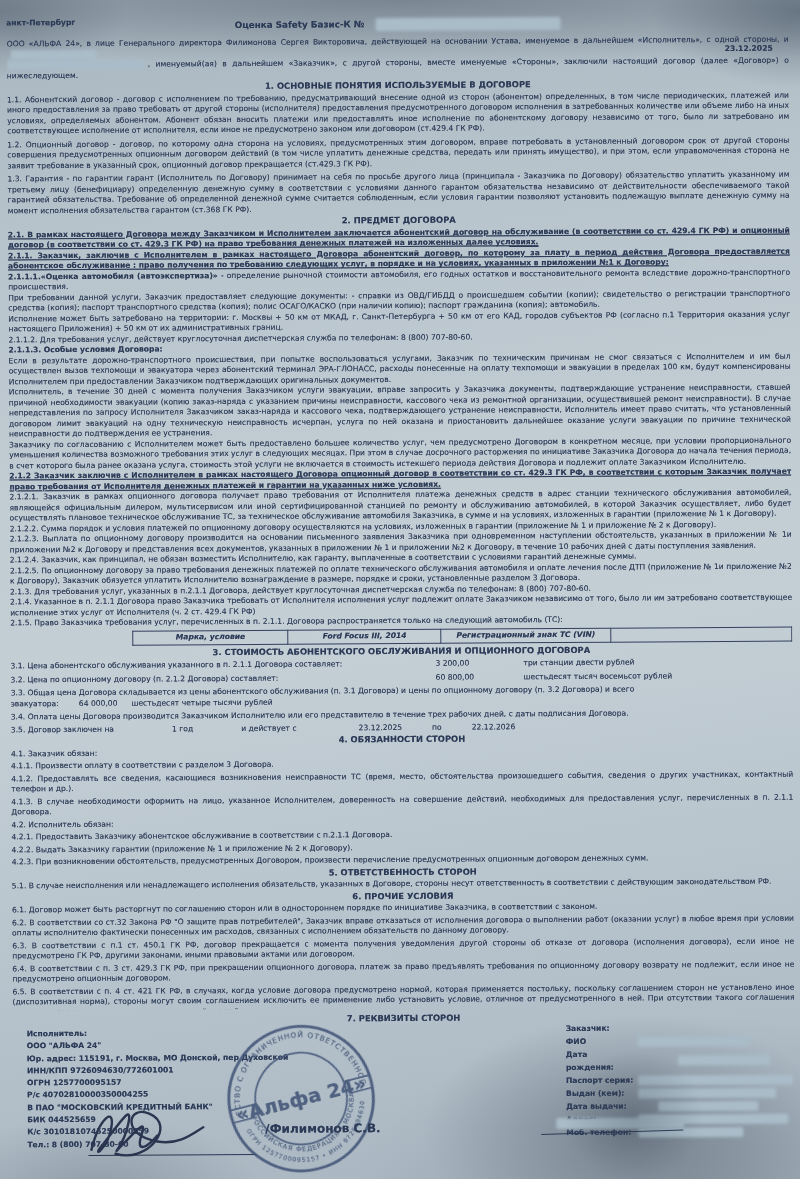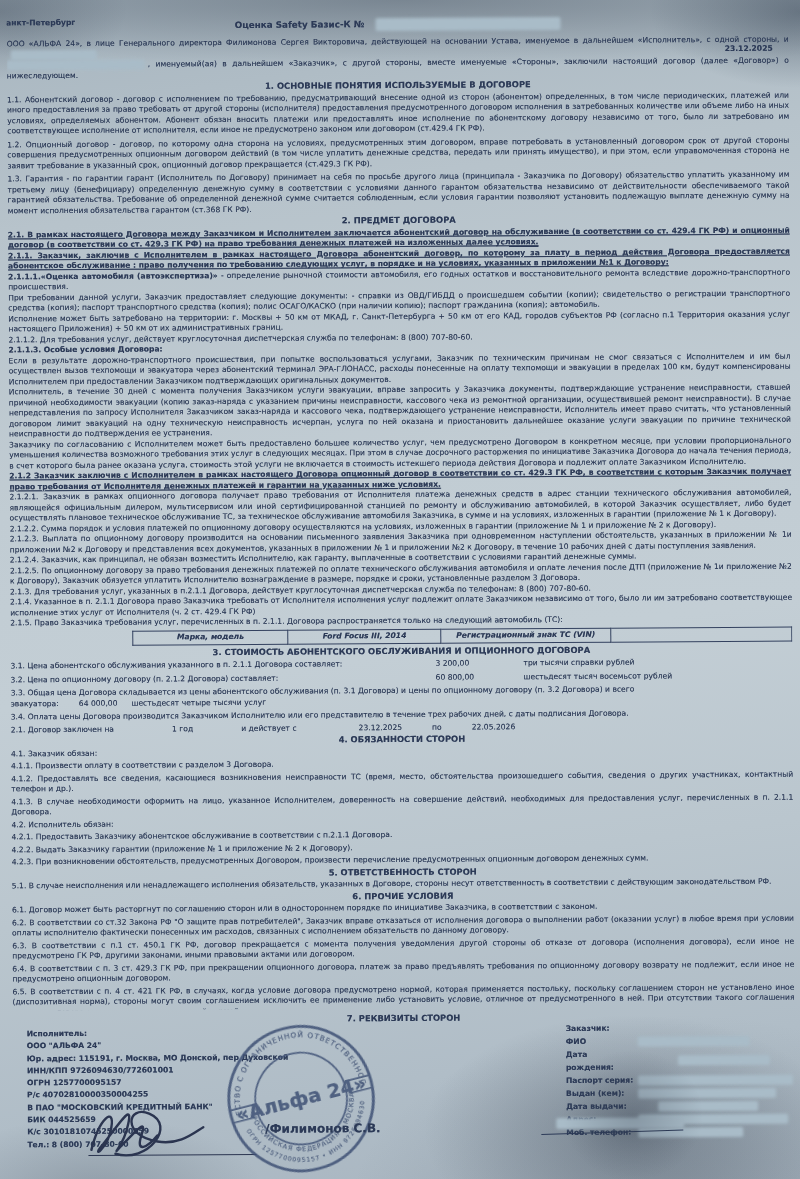--- a/index.html
+++ b/index.html
@@ -108,7 +108,7 @@
     <table class="ts">
       <tbody>
           <tr>
-        <td style="width:150px">Марка, модель</td>
+        <td style="width:150px">Марка, условие</td>
         <td style="width:148px">Ford Focus III, 2014</td>
         <td style="width:162px">Регистрационный знак ТС (VIN)</td>
         <td style="width:180px"></td>

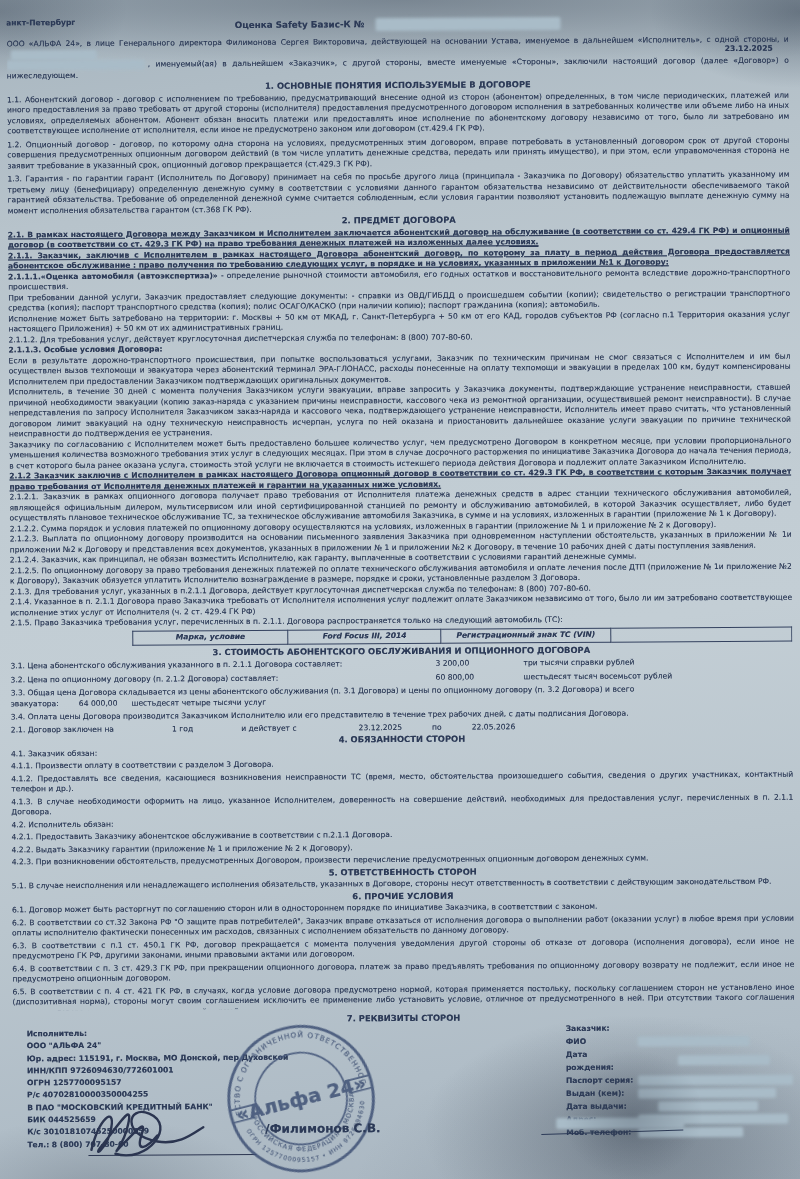--- a/index.html
+++ b/index.html
@@ -120,7 +120,7 @@
     <div class="row mt2">
       <span class="lbl">3.1. Цена абонентского обслуживания указанного в п. 2.1.1 Договора составляет:</span>
       <span class="amt">3 200,00</span>
-      <span class="words">три тысячи справки рублей</span>
+      <span class="words">три станции двести рублей</span>
     </div>
     <div class="row mt3">
       <span class="lbl">3.2. Цена по опционному договору (п. 2.1.2 Договора) составляет:</span>

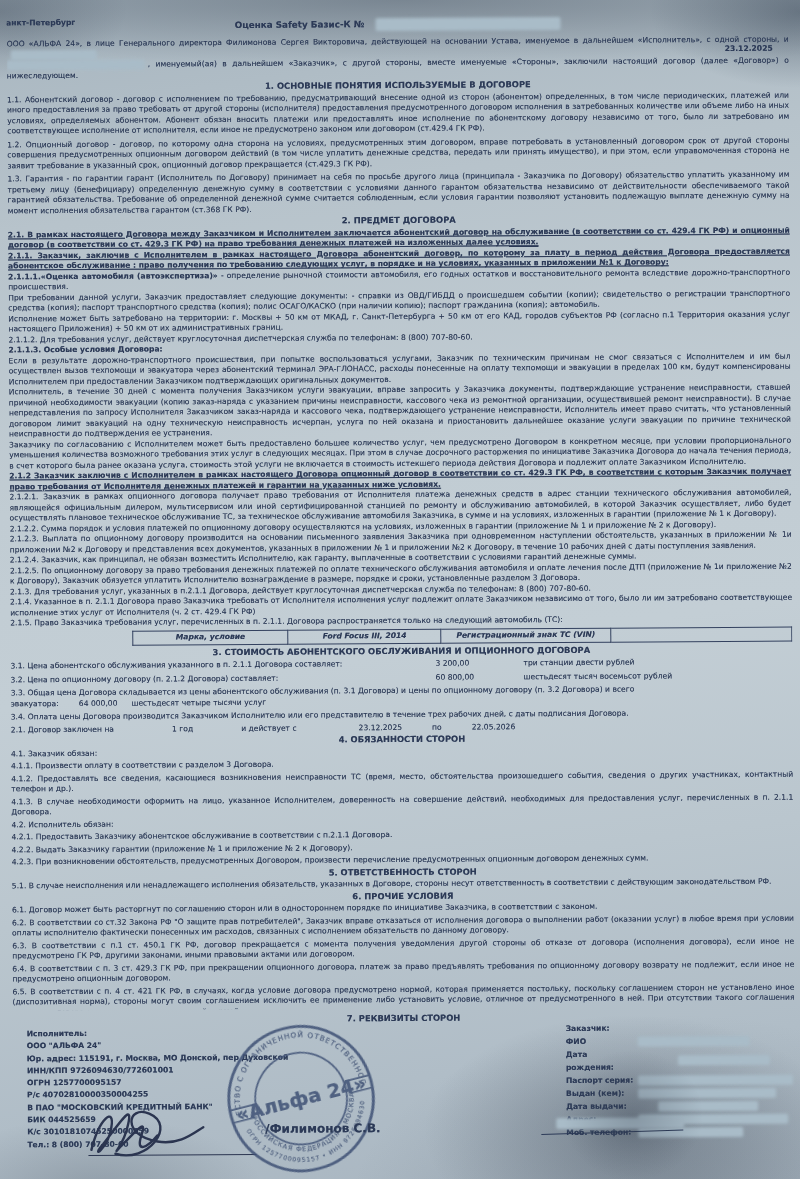--- a/index.html
+++ b/index.html
@@ -131,7 +131,7 @@
     <div class="row">
       <span>эвакуатора:</span>
       <span style="margin-left:20px">64 000,00</span>
-      <span style="margin-left:14px">шестьдесят четыре тысячи услуг</span>
+      <span style="margin-left:14px">шестьдесят четыре тысячи рублей</span>
     </div>
     <p class="mt3">3.4. Оплата цены Договора производится Заказчиком Исполнителю или его представителю в течение трех рабочих дней, с даты подписания Договора.</p>
     <div class="row mt2">

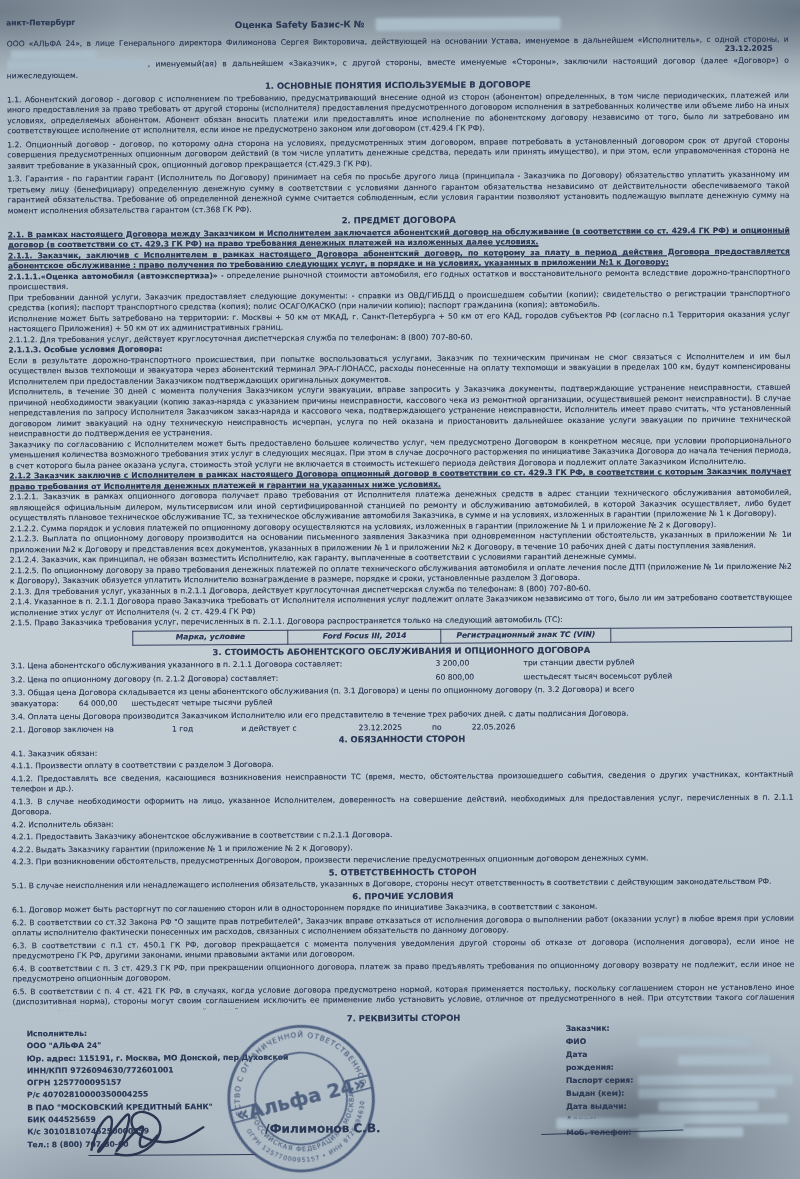--- a/index.html
+++ b/index.html
@@ -135,7 +135,7 @@
     </div>
     <p class="mt3">3.4. Оплата цены Договора производится Заказчиком Исполнителю или его представителю в течение трех рабочих дней, с даты подписания Договора.</p>
     <div class="row mt2">
-      <span>2.1. Договор заключен на</span>
+      <span>3.5. Договор заключен на</span>
       <span class="it" style="margin-left:58px">1 год</span>
       <span style="margin-left:48px">и действует с</span>
       <span style="margin-left:62px">23.12.2025</span>

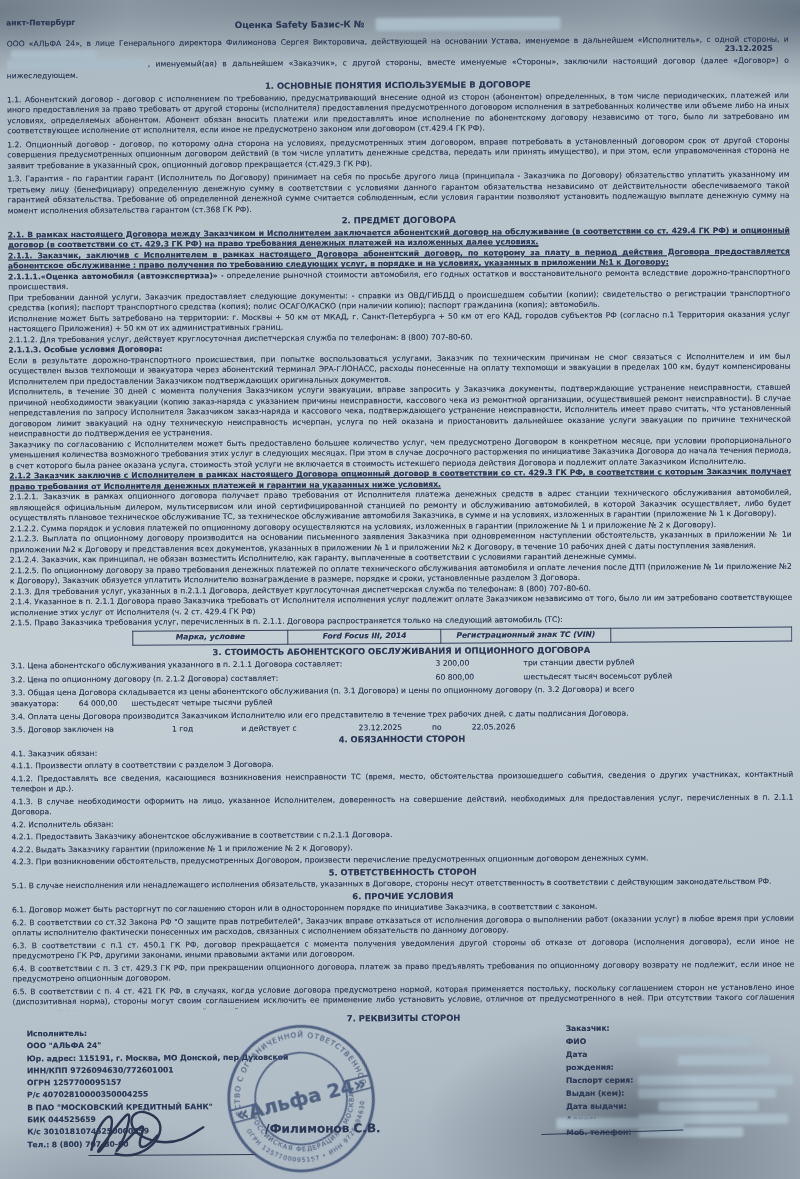--- a/index.html
+++ b/index.html
@@ -140,7 +140,7 @@
       <span style="margin-left:48px">и действует с</span>
       <span style="margin-left:62px">23.12.2025</span>
       <span style="margin-left:30px">по</span>
-      <span style="margin-left:30px">22.05.2026</span>
+      <span style="margin-left:30px">22.12.2026</span>
     </div>
 
     <div class="sec-title">4. ОБЯЗАННОСТИ СТОРОН</div>

